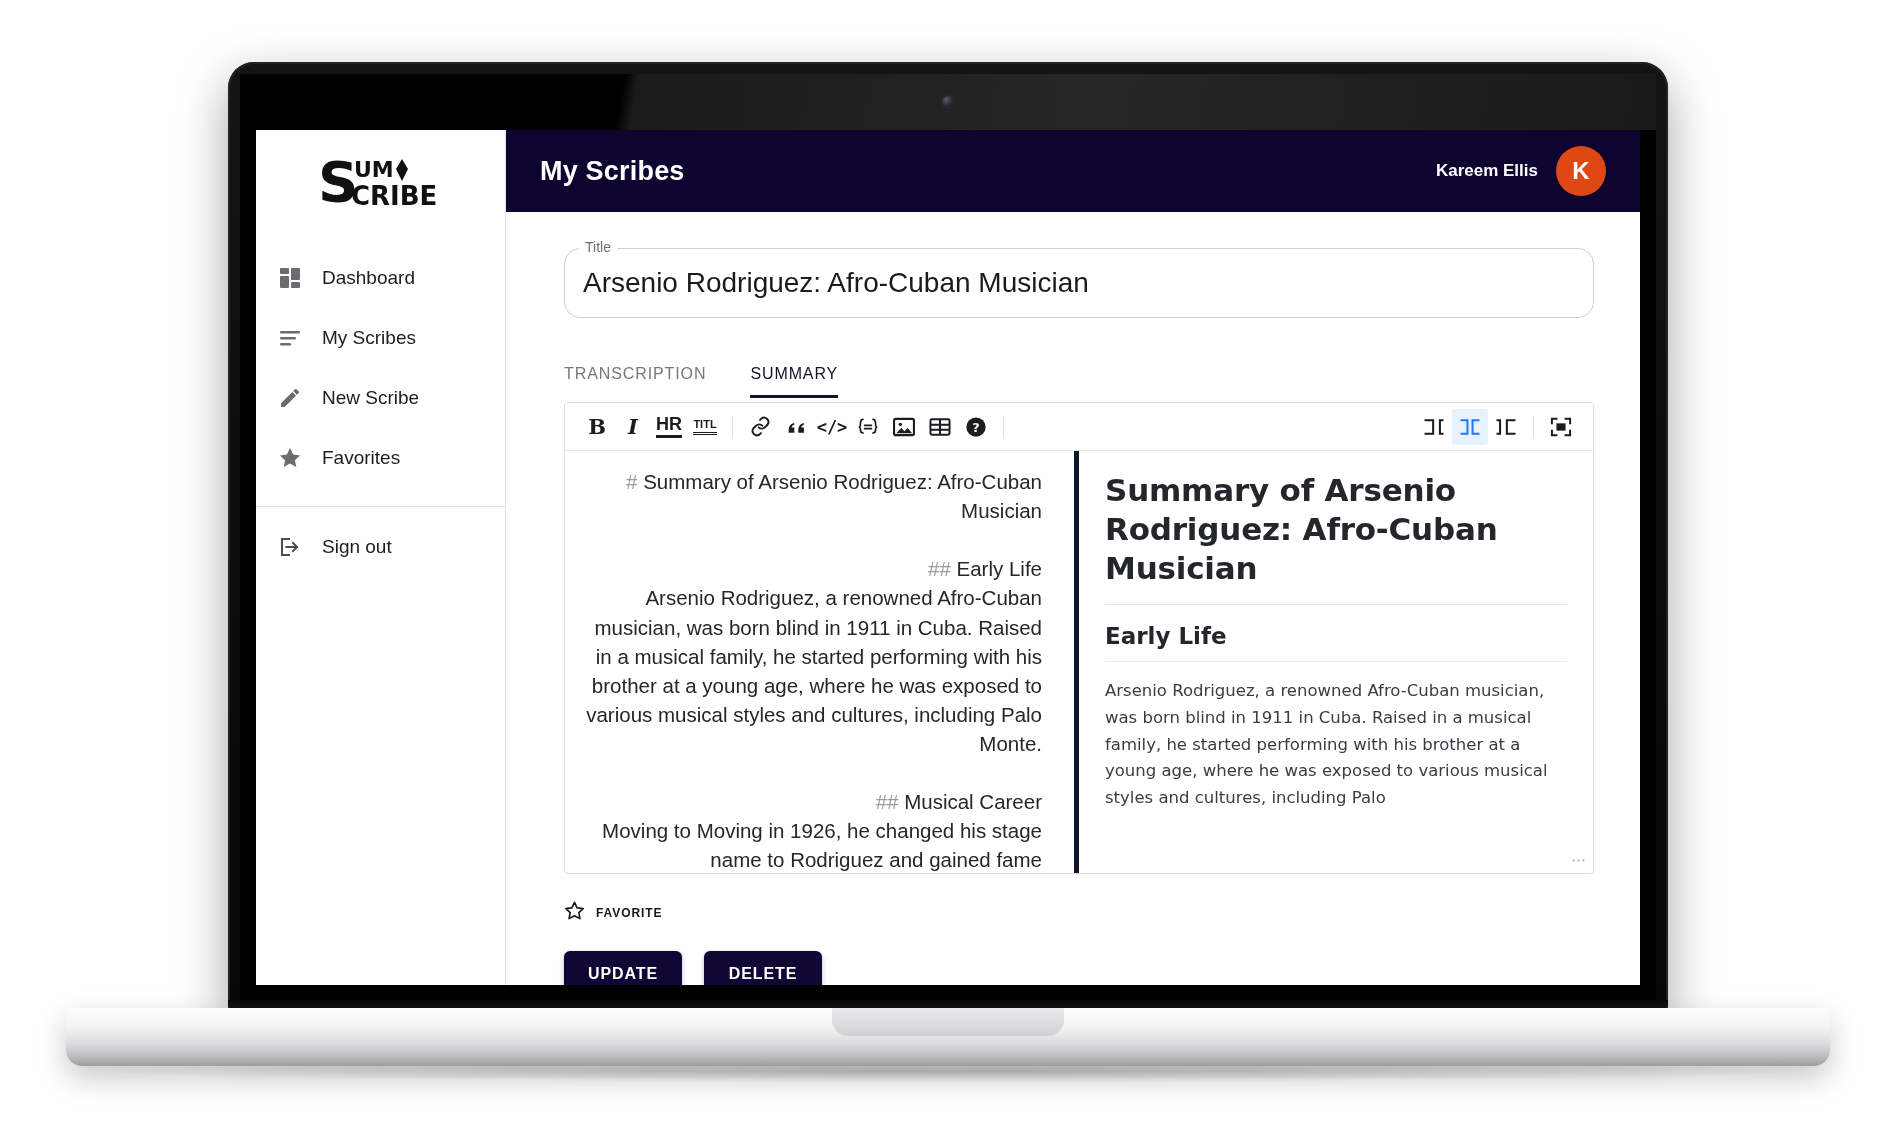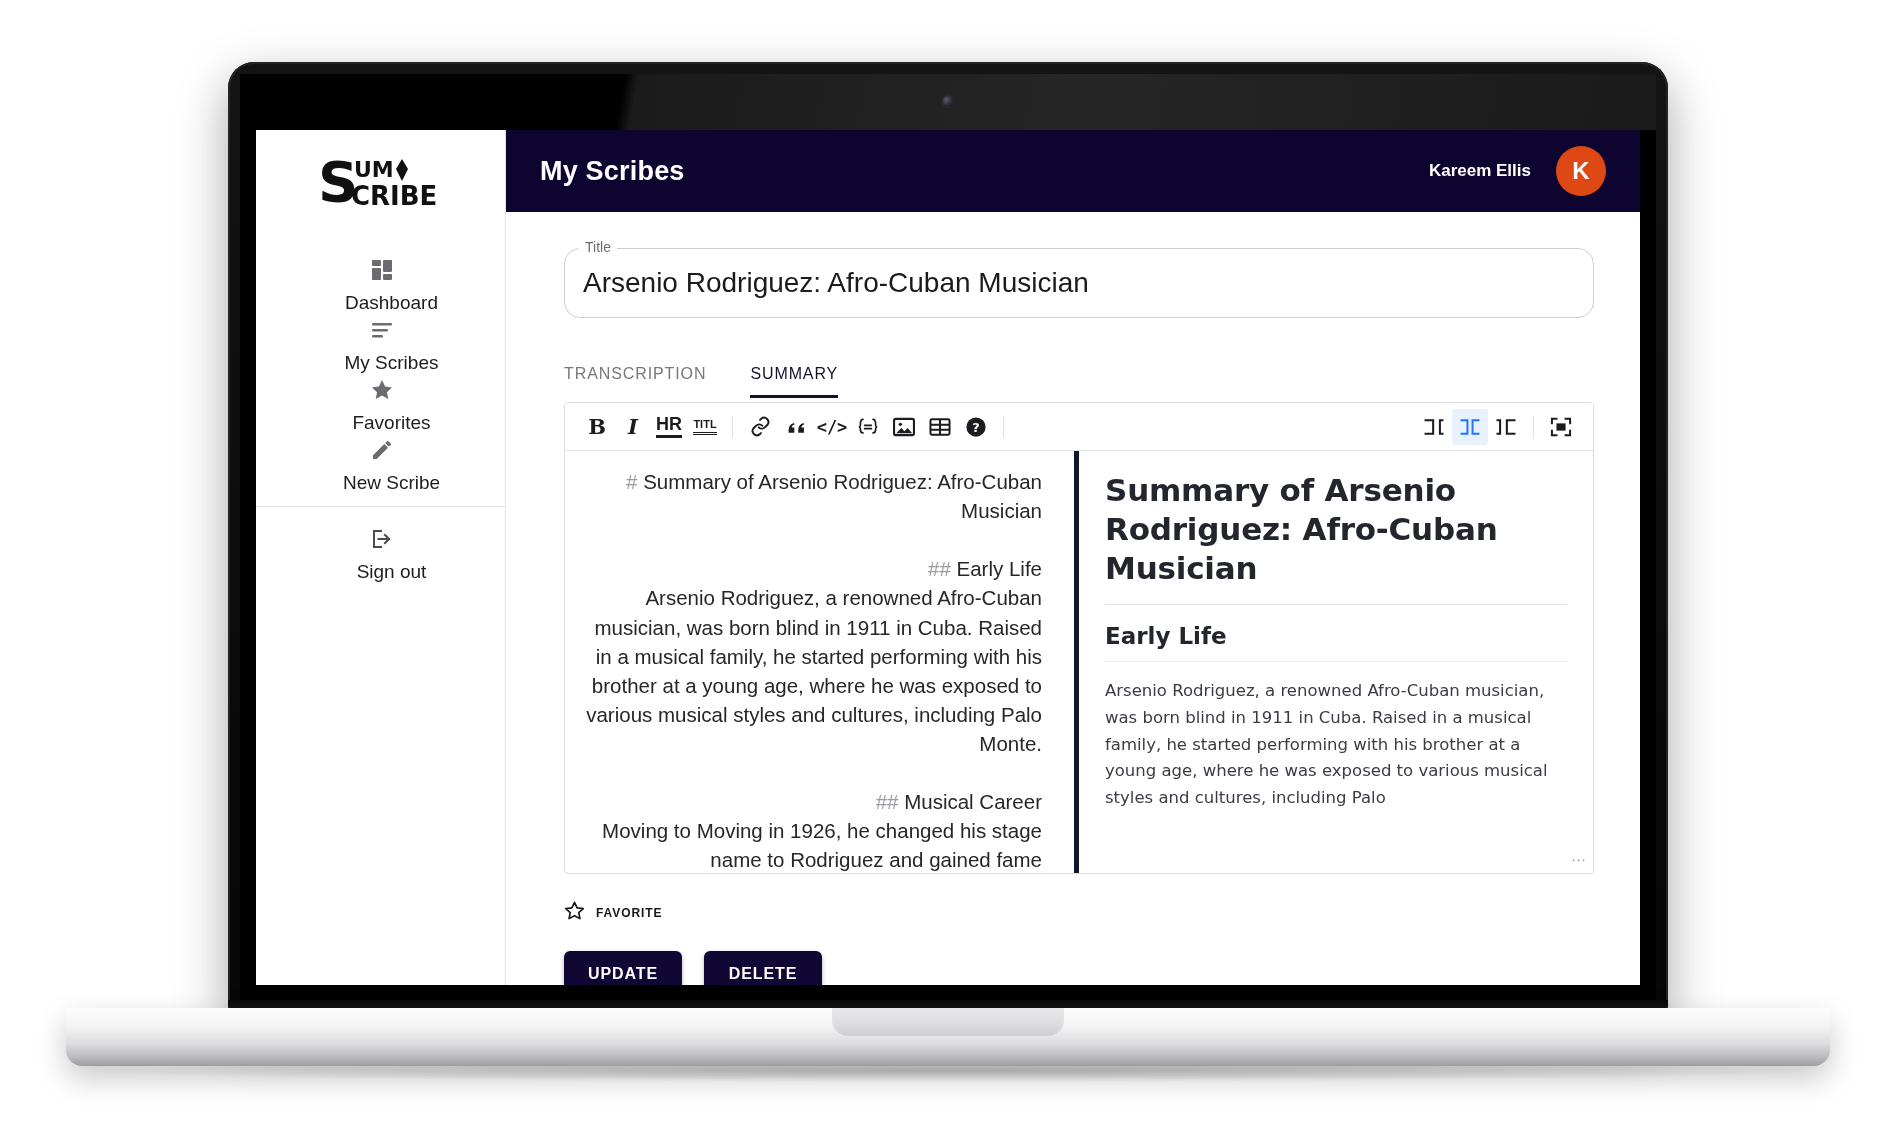--- a/index.html
+++ b/index.html
@@ -67,7 +67,7 @@
   .topbar { height:82px; flex:0 0 82px; background:#0d0430; display:flex; align-items:center;
     justify-content:space-between; padding:0 34px; }
   .topbar-title { color:#fff; font-size:27px; font-weight:bold; letter-spacing:.2px; }
-  .topbar-right { display:flex; align-items:center; gap:25px;text-align:right; }
+  .topbar-right { display:flex; align-items:center; gap:18px;text-align:right; }
   .user-name { color:#fff; font-size:17px; font-weight:bold; }
   .avatar { width:50px; height:50px; border-radius:50%; background:#dd4814; color:#fff;
     display:flex; align-items:center; justify-content:center; font-size:24px; font-weight:bold; }

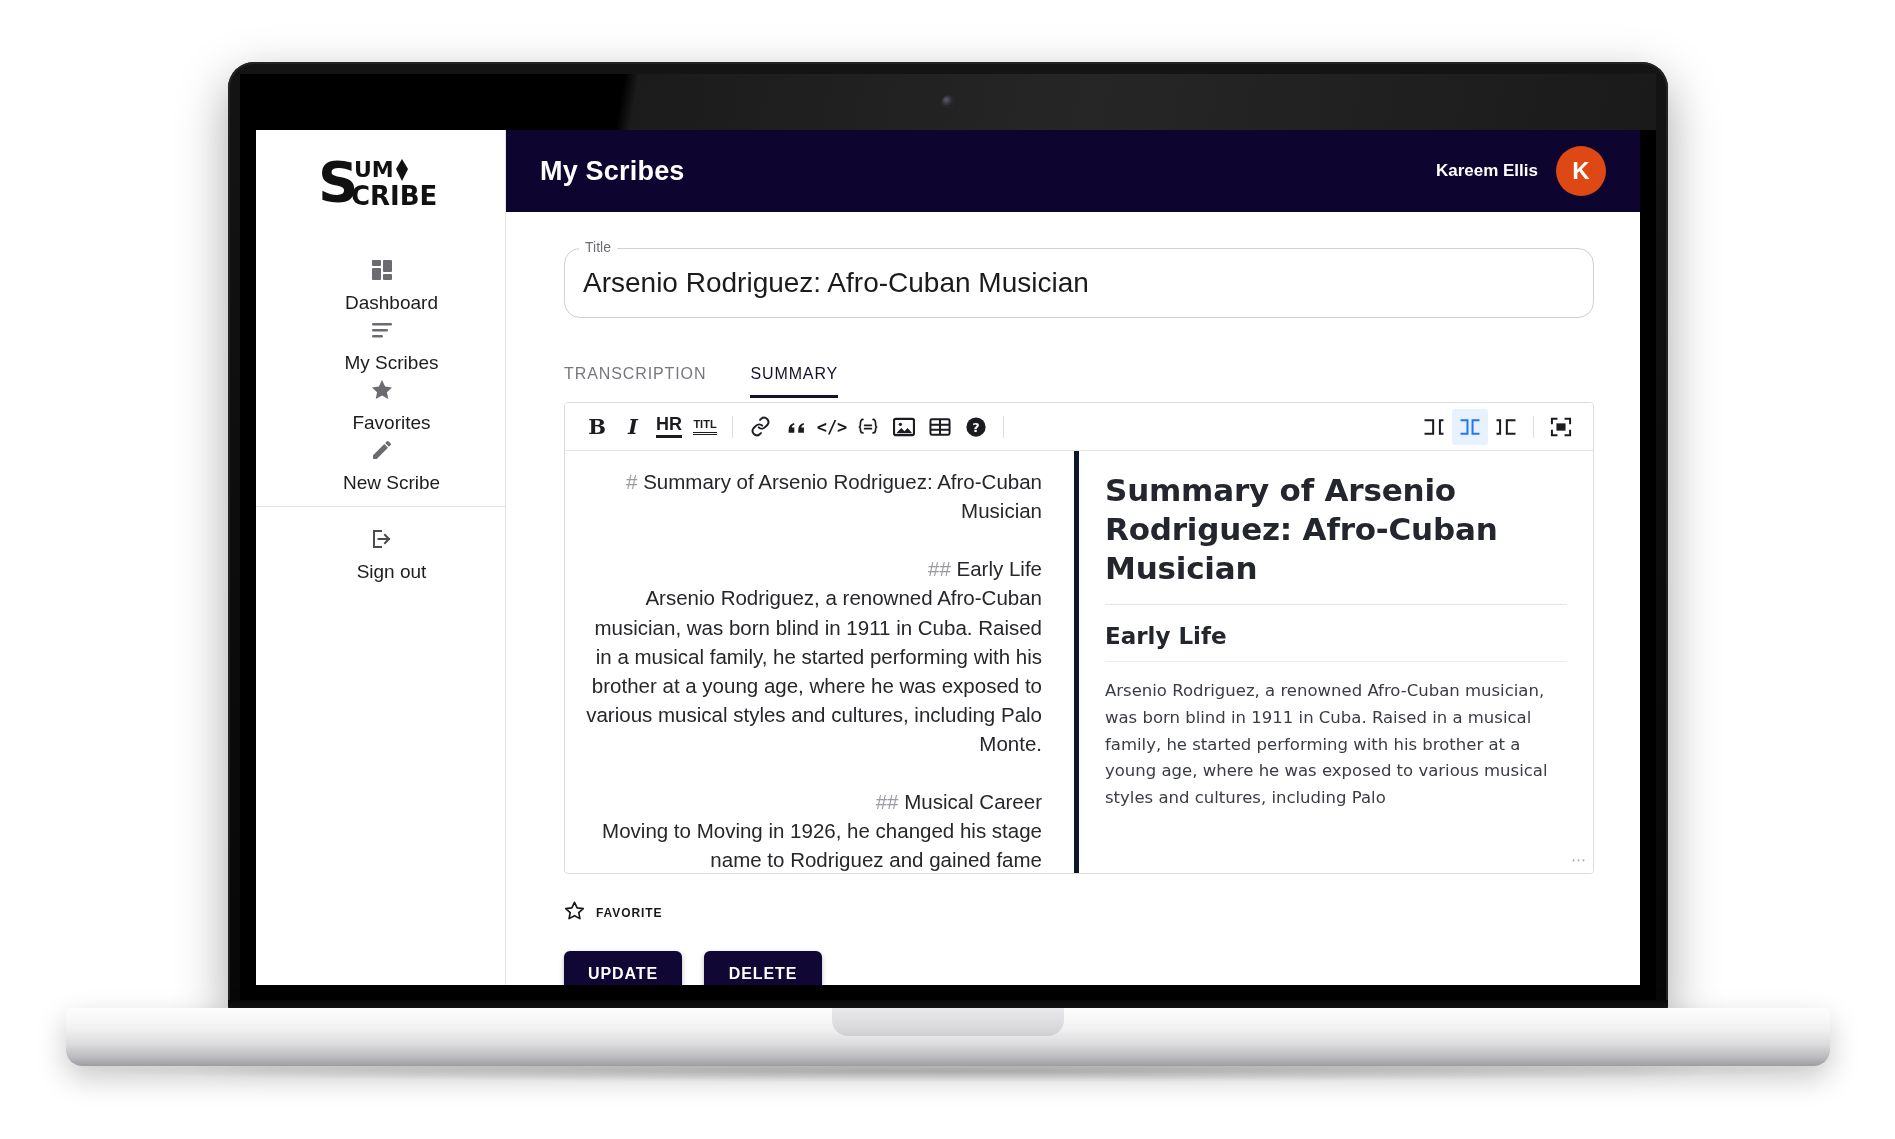--- a/index.html
+++ b/index.html
@@ -57,7 +57,7 @@
   .logo svg { display:block; }
 
   .nav { margin-top:14px; }
-  .nav-item { display:flex; align-items:center; height:60px; padding-left:22px; cursor:pointer;flex-direction:column; }
+  .nav-item { display:flex; align-items:center; height:60px; padding-left:22px; cursor:pointer; }
   .nav-ico { width:44px; flex:0 0 44px; display:flex; align-items:center; justify-content:flex-start; color:#6b6b70; }
   .nav-label { font-size:19px; color:#1d1d1f; font-family:"Liberation Sans",sans-serif; }
   .nav-sep { height:1px; background:#e4e4e7; margin:18px 0 10px 0; }

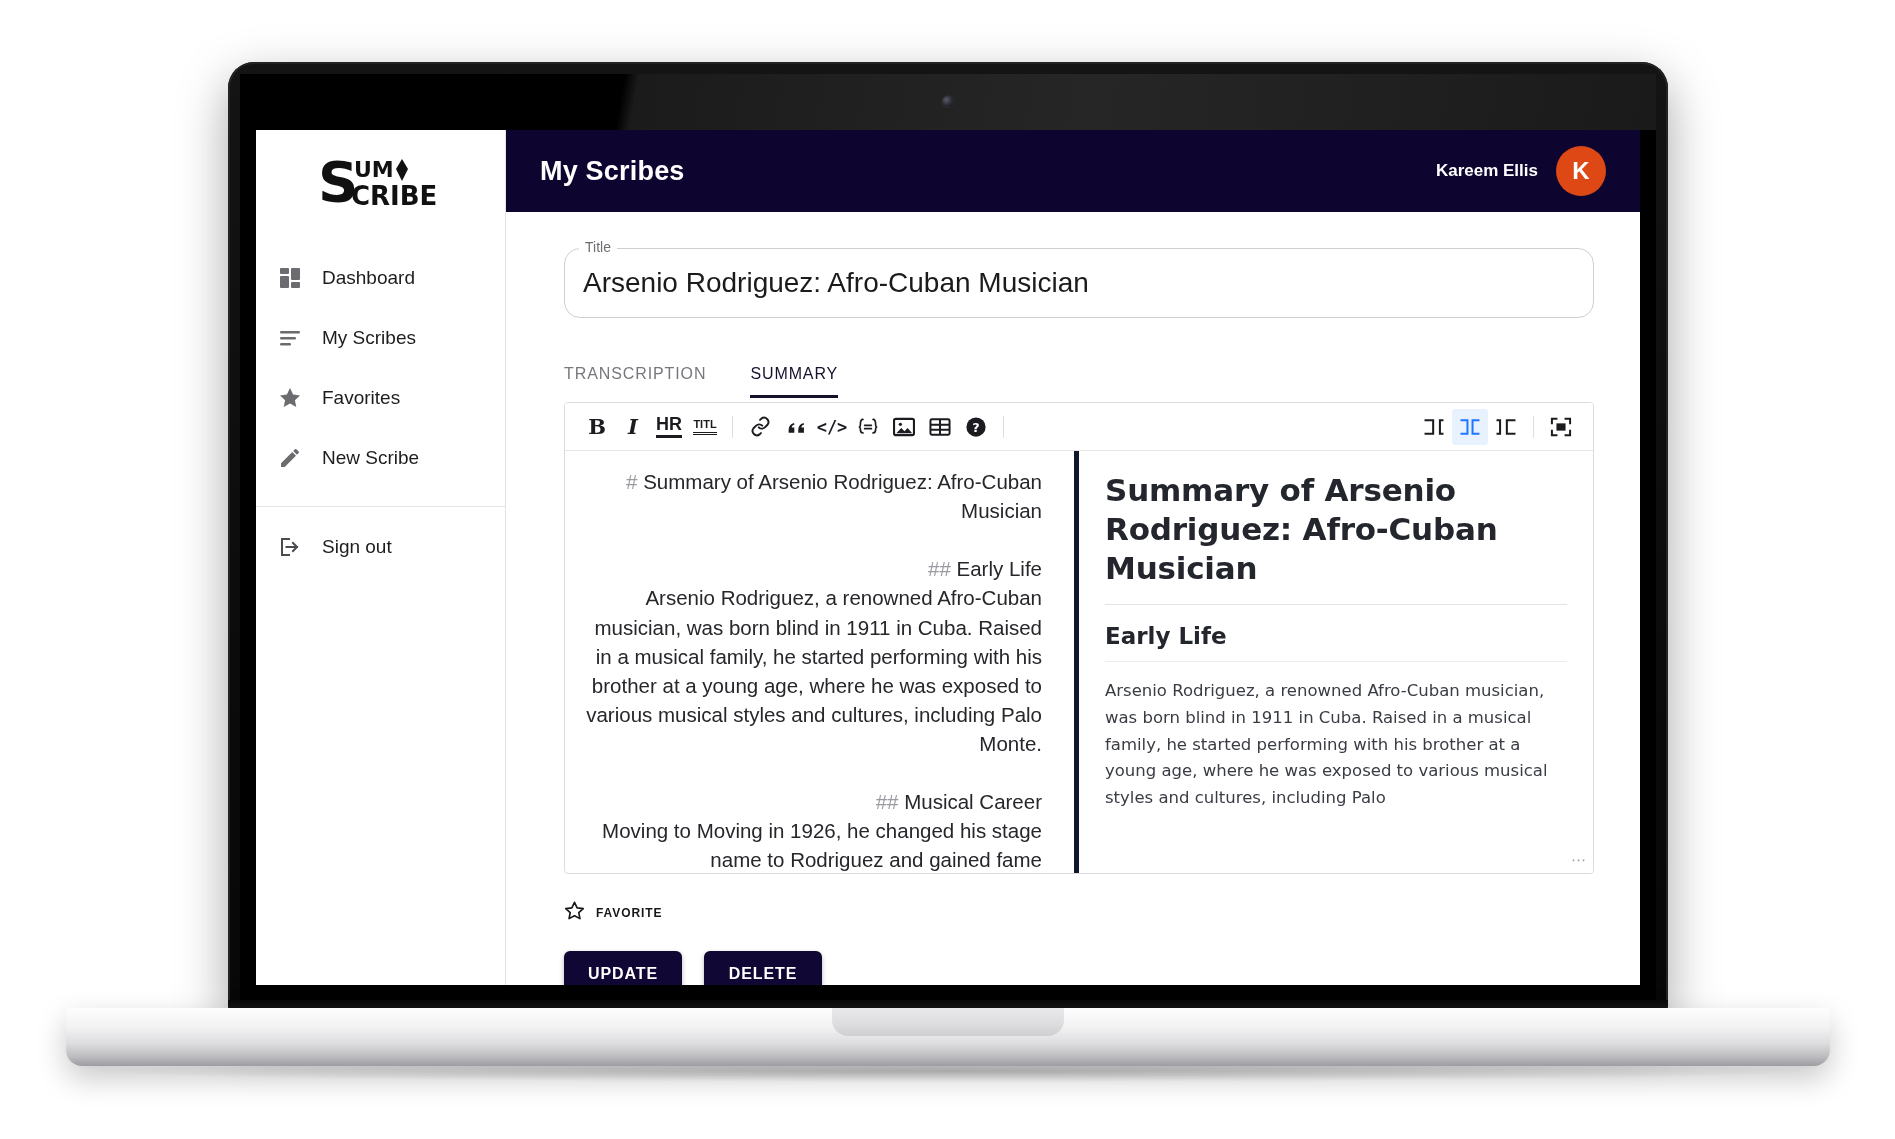--- a/index.html
+++ b/index.html
@@ -181,19 +181,19 @@
               <div class="nav-item">
                 <span class="nav-ico">
                   <svg width="24" height="24" viewBox="0 0 24 24" fill="#6b6b70">
+                    <path d="M3 17.3V21h3.7L18 9.7l-3.7-3.7L3 17.3zM20.7 7a1 1 0 0 0 0-1.4l-2.3-2.3a1 1 0 0 0-1.4 0l-1.8 1.8L18.9 8.8 20.7 7z"></path>
+                  </svg>
+                </span>
+                <span class="nav-label">New Scribe</span>
+              </div>
+
+              <div class="nav-item">
+                <span class="nav-ico">
+                  <svg width="24" height="24" viewBox="0 0 24 24" fill="#6b6b70">
                     <polygon points="12,2 15.1,8.6 22,9.4 16.9,14.2 18.3,21 12,17.6 5.7,21 7.1,14.2 2,9.4 8.9,8.6"></polygon>
                   </svg>
                 </span>
                 <span class="nav-label">Favorites</span>
-              </div>
-
-              <div class="nav-item">
-                <span class="nav-ico">
-                  <svg width="24" height="24" viewBox="0 0 24 24" fill="#6b6b70">
-                    <path d="M3 17.3V21h3.7L18 9.7l-3.7-3.7L3 17.3zM20.7 7a1 1 0 0 0 0-1.4l-2.3-2.3a1 1 0 0 0-1.4 0l-1.8 1.8L18.9 8.8 20.7 7z"></path>
-                  </svg>
-                </span>
-                <span class="nav-label">New Scribe</span>
               </div>
 
               <div class="nav-sep"></div>

